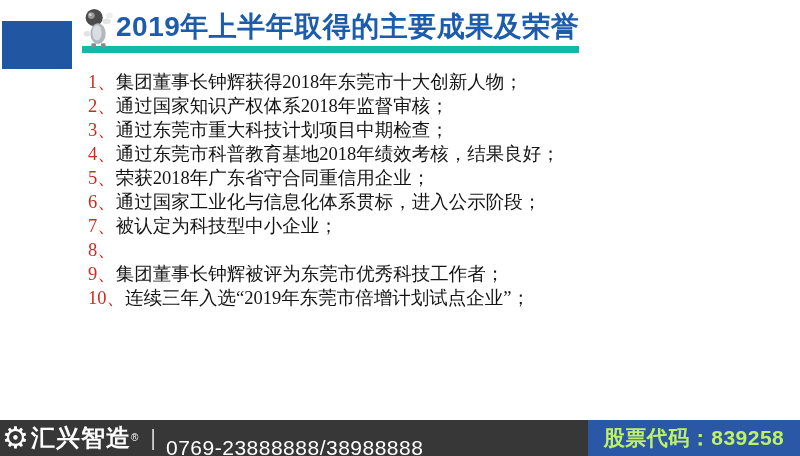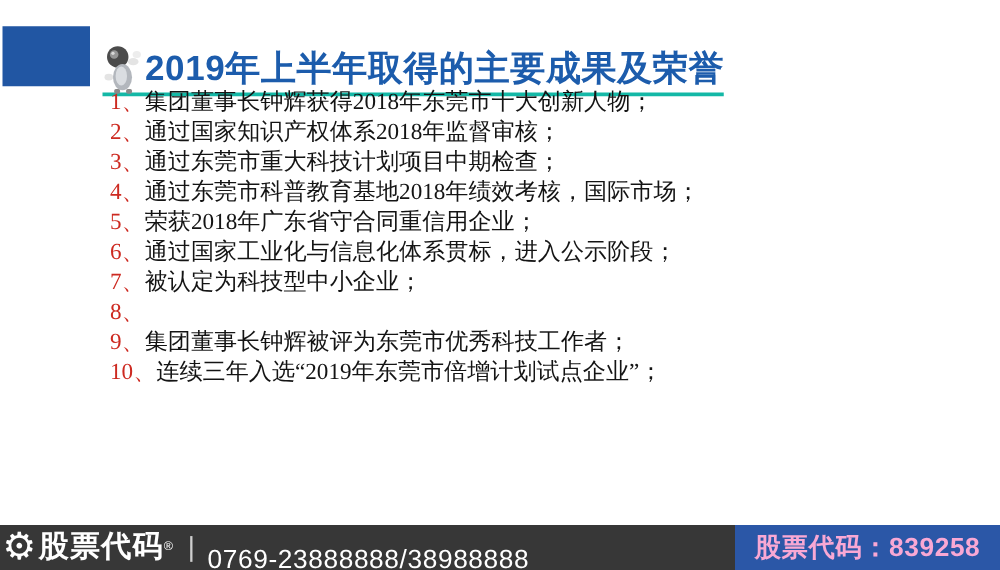--- a/index.html
+++ b/index.html
@@ -21,9 +21,9 @@
 
   
   .title-row {
-    position: absolute; left: 82px; top: 36px;
+    position: absolute; left: 82px; top: 8px;
     display: inline-flex; align-items: flex-end;
-    border-bottom: 3px solid #14b8a6;
+    border-bottom: 7px solid #14b8a6;
     padding-bottom: 2px;
   }
   .title-icon { width: 32px; height: 40px; margin-right: 2px; margin-bottom: -4px; }

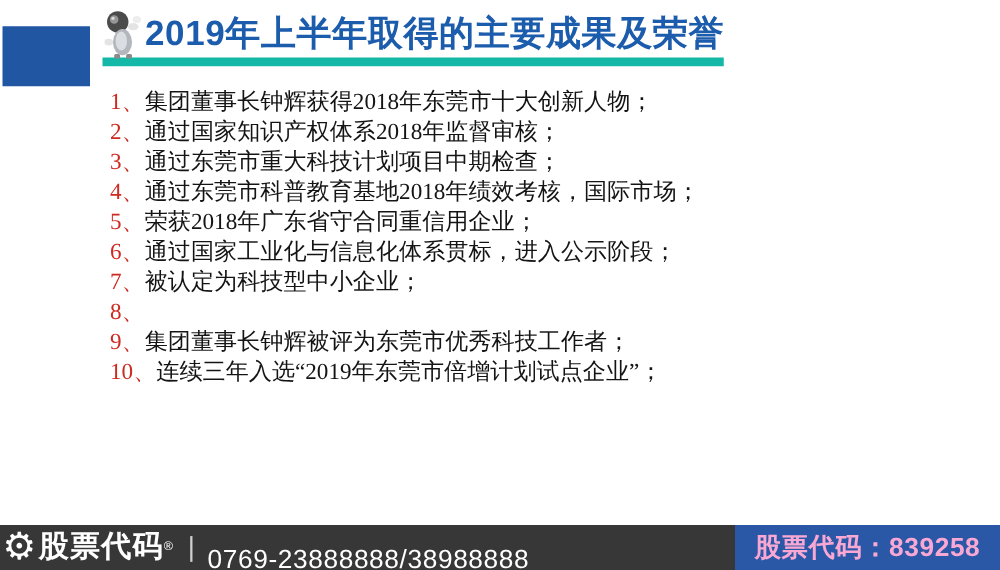--- a/index.html
+++ b/index.html
@@ -130,7 +130,7 @@
     </li>
     <li class="item">
       <span class="num">4、</span>
-      <span class="txt">通过东莞市科普教育基地2018年绩效考核，国际市场；</span>
+      <span class="txt">通过东莞市科普教育基地2018年绩效考核，结果良好；</span>
     </li>
     <li class="item">
       <span class="num">5、</span>

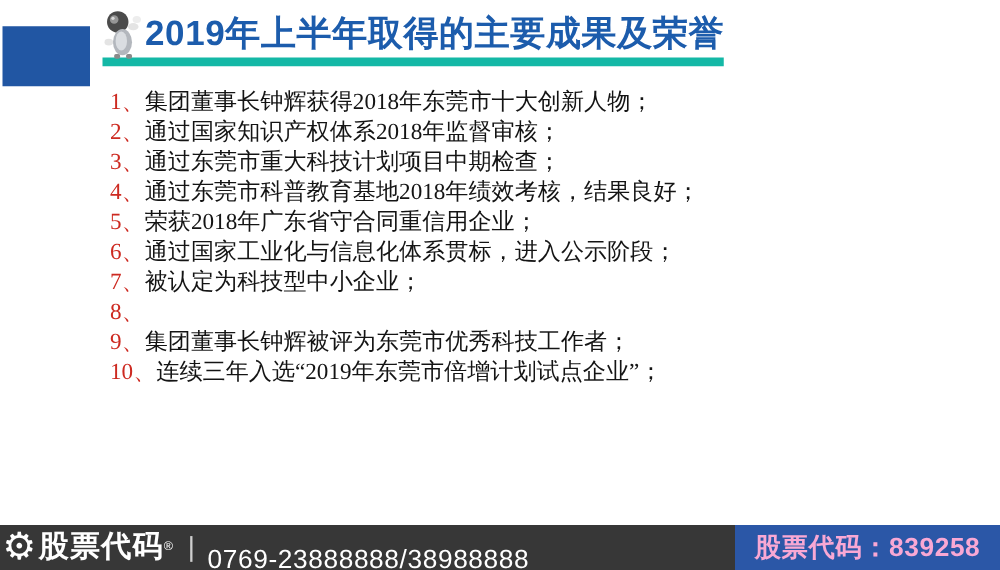--- a/index.html
+++ b/index.html
@@ -160,7 +160,7 @@
   <div class="footer">
     <div class="footer-left">
       <span class="gear">⚙</span>
-      <span class="company">股票代码</span>
+      <span class="company">汇兴智造</span>
       <span class="reg">®</span>
       <span class="sep">|</span>
       <span class="phone">0769-23888888/38988888</span>

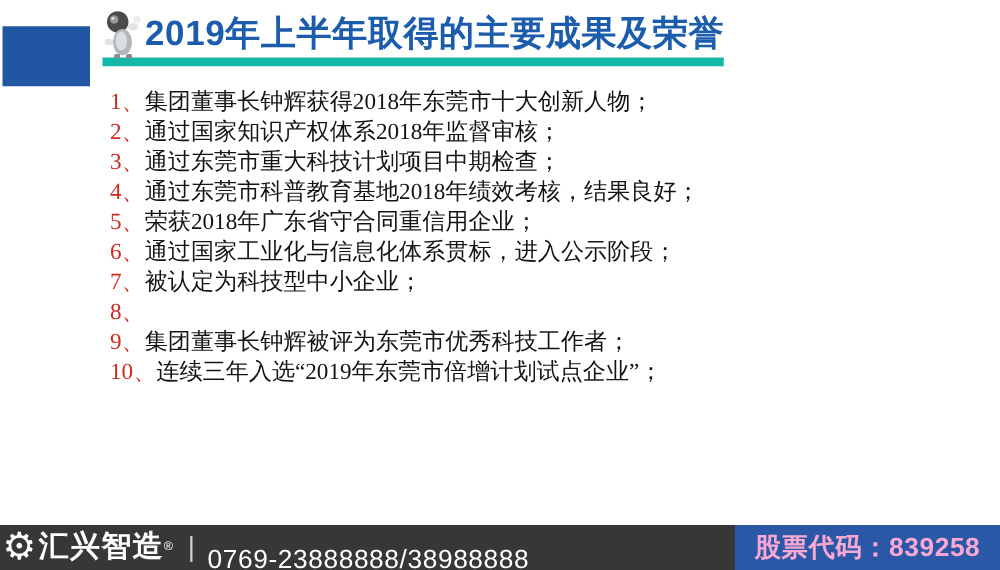--- a/index.html
+++ b/index.html
@@ -87,7 +87,7 @@
     flex: 0 0 212px;
     background: #2b57a7;
     display: flex; align-items: center; justify-content: center;
-    color: #f9a8d4;
+    color: #bef264;
     font-size: 21px; font-weight: bold;
     letter-spacing: 0.5px;
   }

